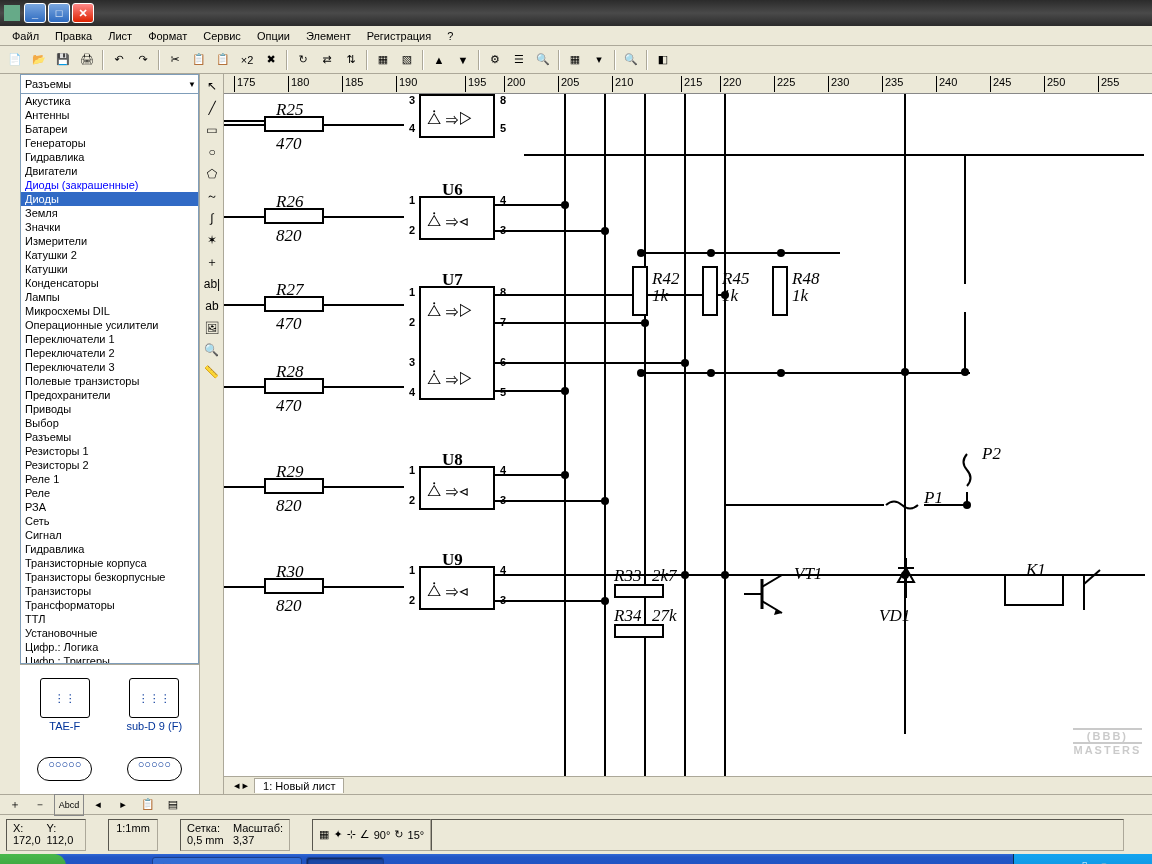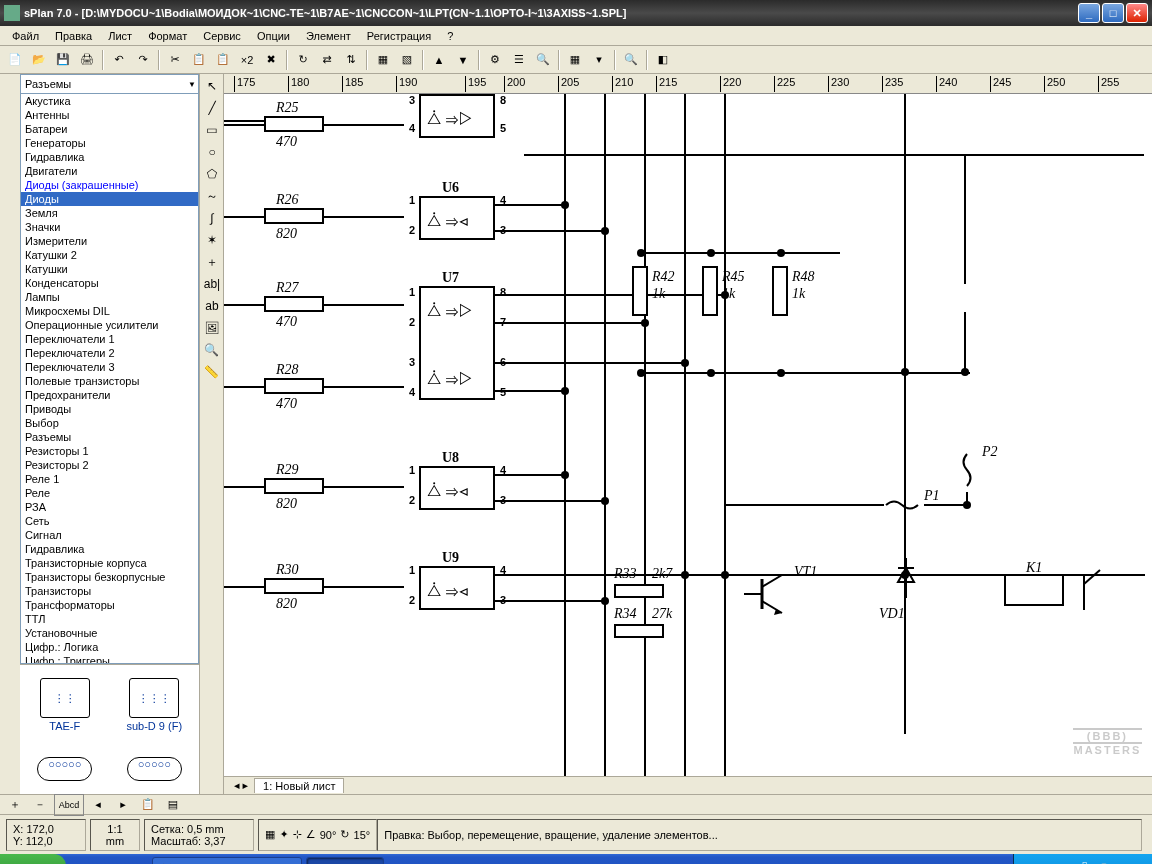--- a/index.html
+++ b/index.html
@@ -88,7 +88,6 @@
 
 <div class="titlebar">
   <div class="title-icon"></div>
-  <div class="title-text">sPlan 7.0 - [D:\MYDOCU~1\Bodia\МОИДОК~1\CNC-ТЕ~1\B7AE~1\CNCCON~1\LPT(CN~1.1\OPTO-I~1\3AXISS~1.SPL]</div>
   <div class="win-btns">
     <div class="win-btn min">_</div>
     <div class="win-btn max">□</div>

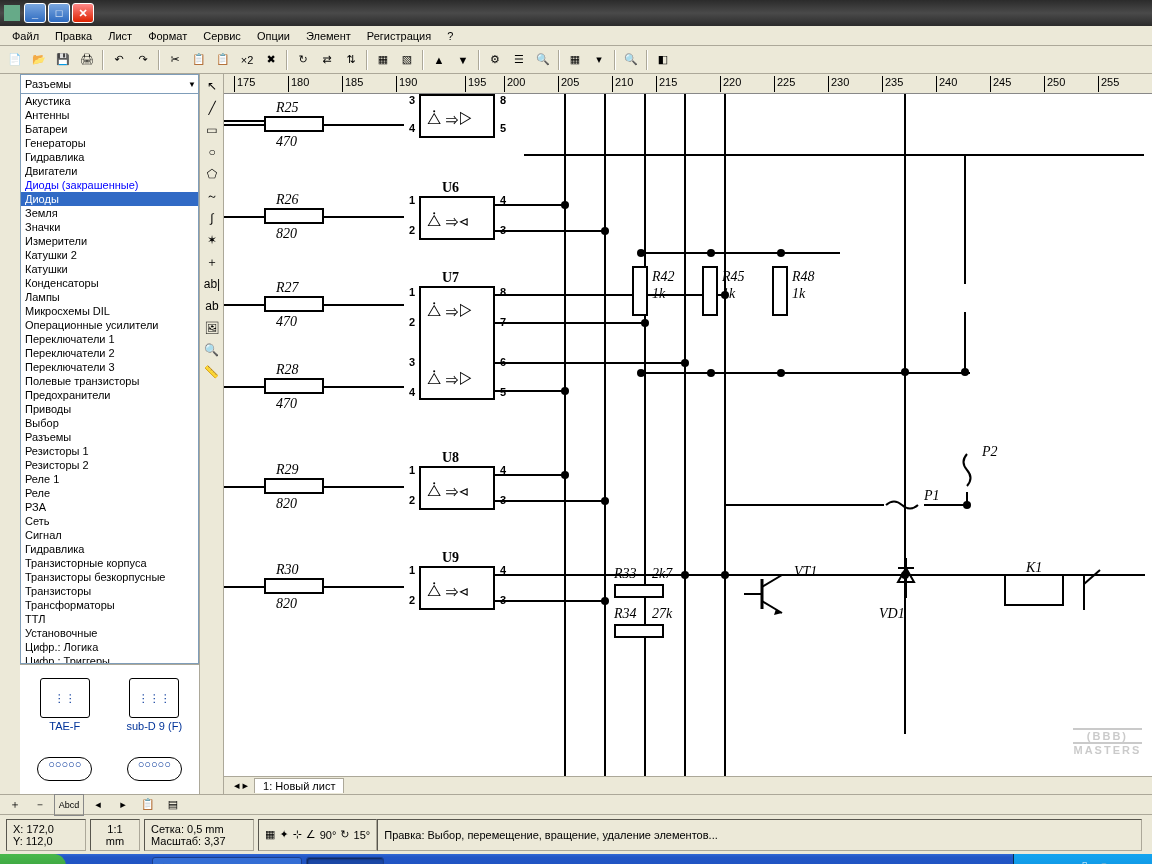--- a/index.html
+++ b/index.html
@@ -240,7 +240,7 @@
         <span class="tick" style="left: 280px;">200</span>
         <span class="tick" style="left: 334px;">205</span>
         <span class="tick" style="left: 388px;">210</span>
-        <span class="tick" style="left: 432px;">215</span>
+        <span class="tick" style="left: 457px;">215</span>
         <span class="tick" style="left: 496px;">220</span>
         <span class="tick" style="left: 550px;">225</span>
         <span class="tick" style="left: 604px;">230</span>

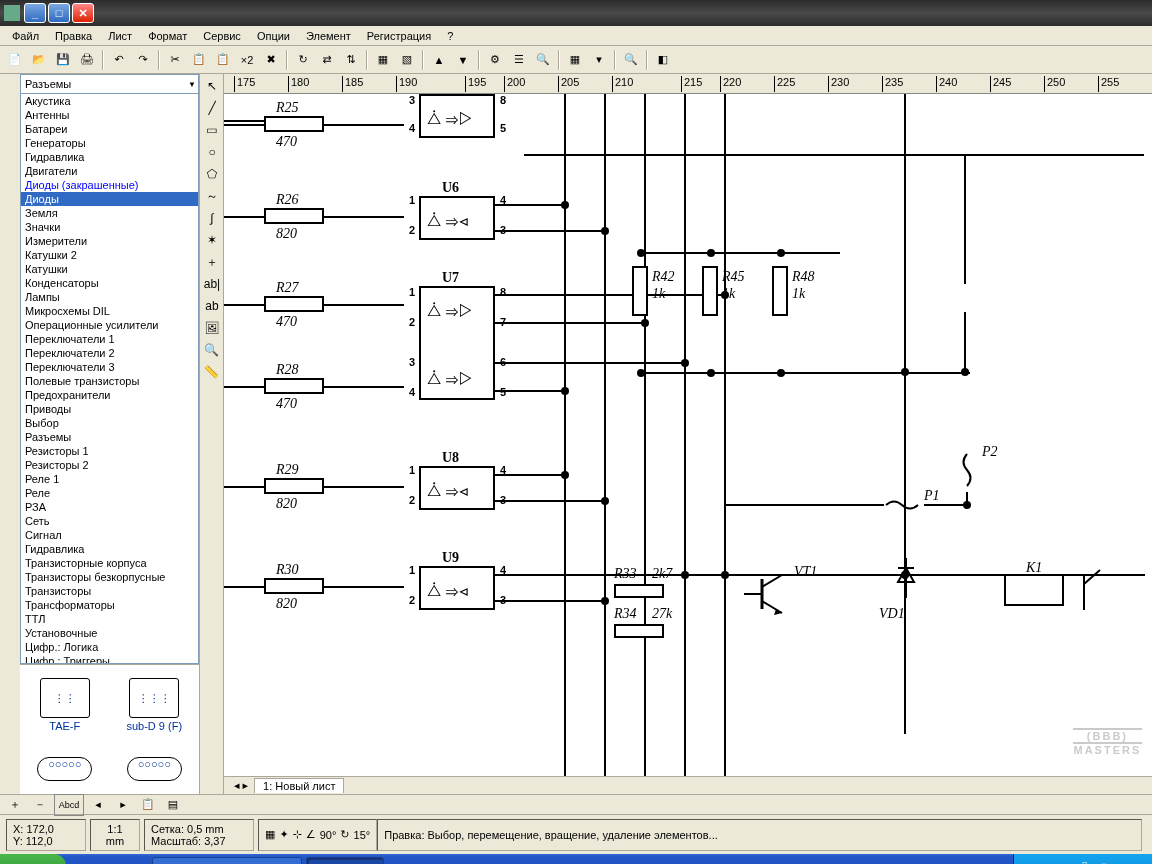--- a/index.html
+++ b/index.html
@@ -57,7 +57,7 @@
 .dot { position: absolute; width: 8px; height: 8px; background: #000; border-radius: 50%; transform: translate(-50%, -50%); }
 .resistor { position: absolute; }
 .resistor .body { width: 60px; height: 16px; border: 2px solid #000; background: #fff; }
-.label { position: absolute; font-style: italic; font-size: 14px; font-family: 'Times New Roman', serif; }
+.label { position: absolute; font-style: italic; font-size: 17px; font-family: 'Times New Roman', serif; }
 .ic-box { position: absolute; border: 2px solid #000; background: #fff; }
 .pin-num { position: absolute; font-size: 11px; font-weight: bold; }
 .small-res { position: absolute; width: 16px; height: 50px; border: 2px solid #000; background: #fff; }

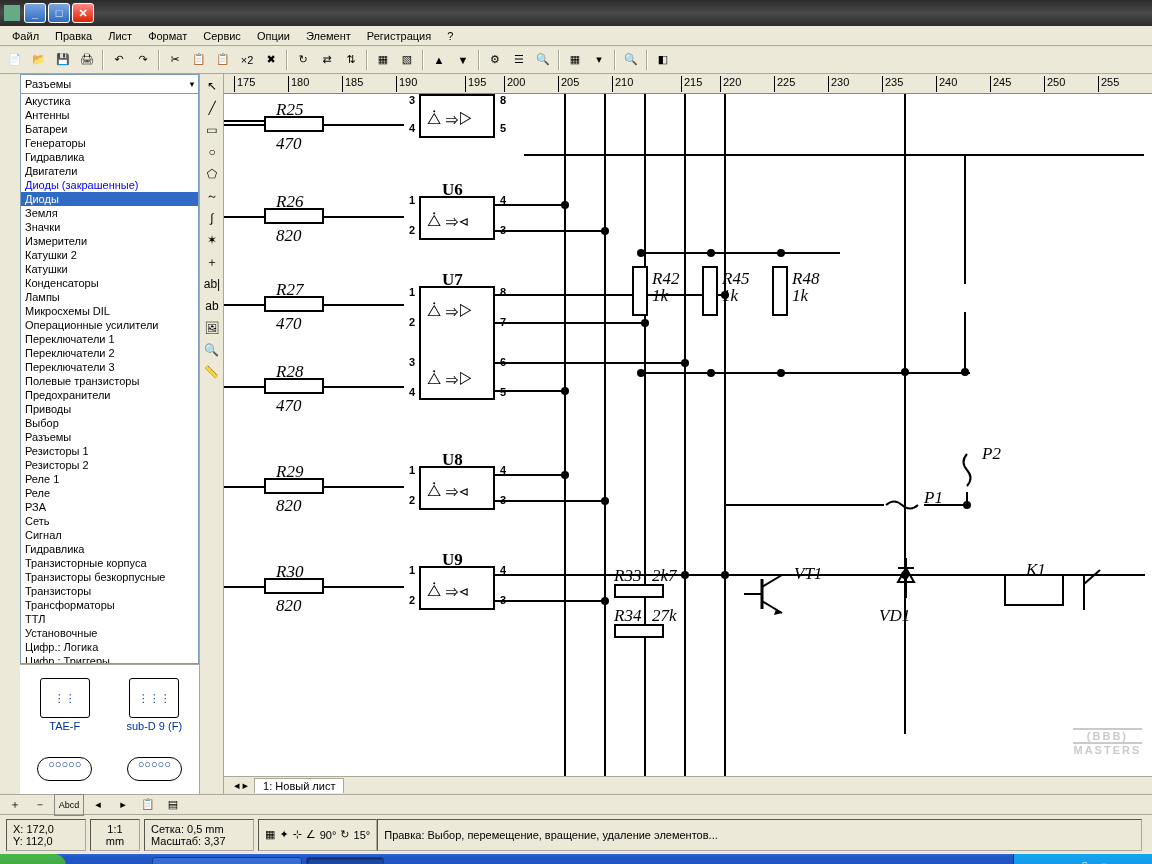--- a/index.html
+++ b/index.html
@@ -70,7 +70,7 @@
 
 
 .status { height: 40px; background: #ece9d8; border-top: 1px solid #aca899; display: flex; align-items: center; padding: 2px 6px; font-size: 10px; }
-.status-cell { border: 1px inset #aca899; padding: 2px 6px; margin-right: 4px; height: 32px; display: flex; flex-direction: column; justify-content: center; }
+.status-cell { border: 1px inset #aca899; padding: 2px 6px; margin-right: 22px; height: 32px; display: flex; justify-content: center; }
 .status-tools { display: flex; gap: 4px; align-items: center; border: 1px inset #aca899; padding: 2px 6px; height: 32px; }
 
 

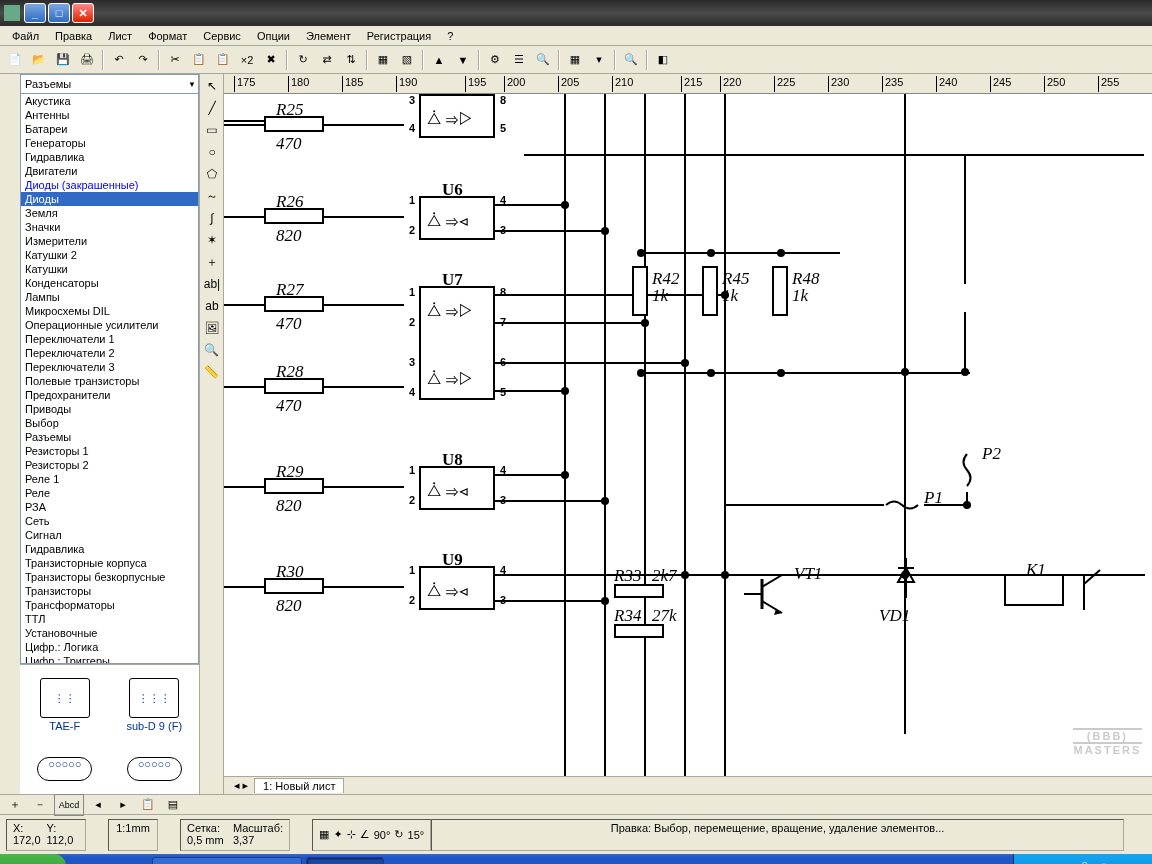--- a/index.html
+++ b/index.html
@@ -496,7 +496,6 @@
       <span>15°</span>
   </div>
   <div class="status-cell" style="flex:1">
-    <div>Правка: Выбор, перемещение, вращение, удаление элементов...</div>
   </div>
 </div>
 

